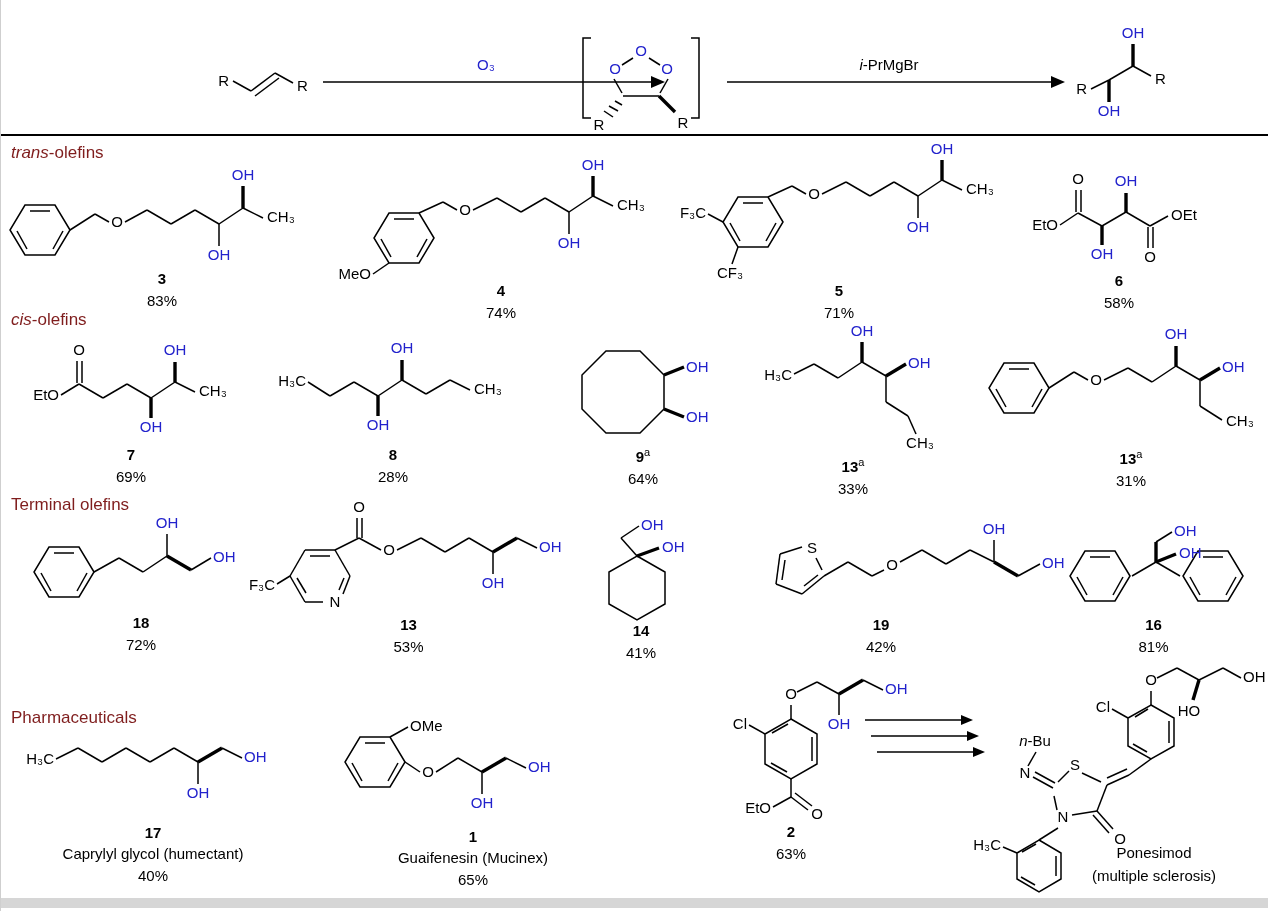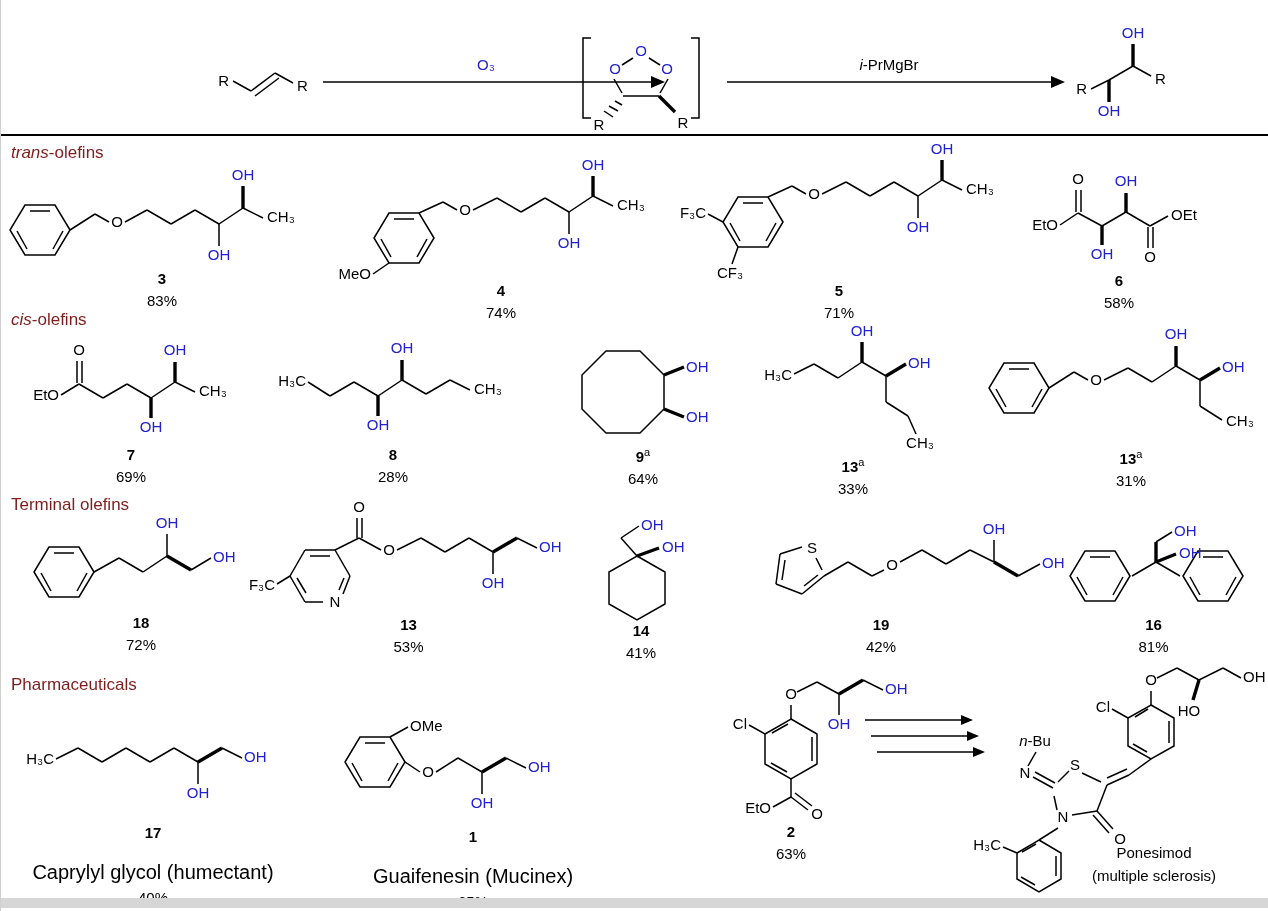--- a/index.html
+++ b/index.html
@@ -90,7 +90,7 @@
   <div class="sec" style="left:10px;top:143px"><i>trans</i><span>-olefins</span></div>
   <div class="sec" style="left:10px;top:310px"><i>cis</i><span>-olefins</span></div>
   <div class="sec" style="left:10px;top:495px">Terminal olefins</div>
-  <div class="sec" style="left:10px;top:675px">Pharmaceuticals</div>
+  <div class="sec" style="left:10px;top:708px">Pharmaceuticals</div>
 
   <div class="comp" style="left:6px;top:158px;width:310px">
     <svg width="310" height="112" xmlns:xlink="http://www.w3.org/1999/xlink">

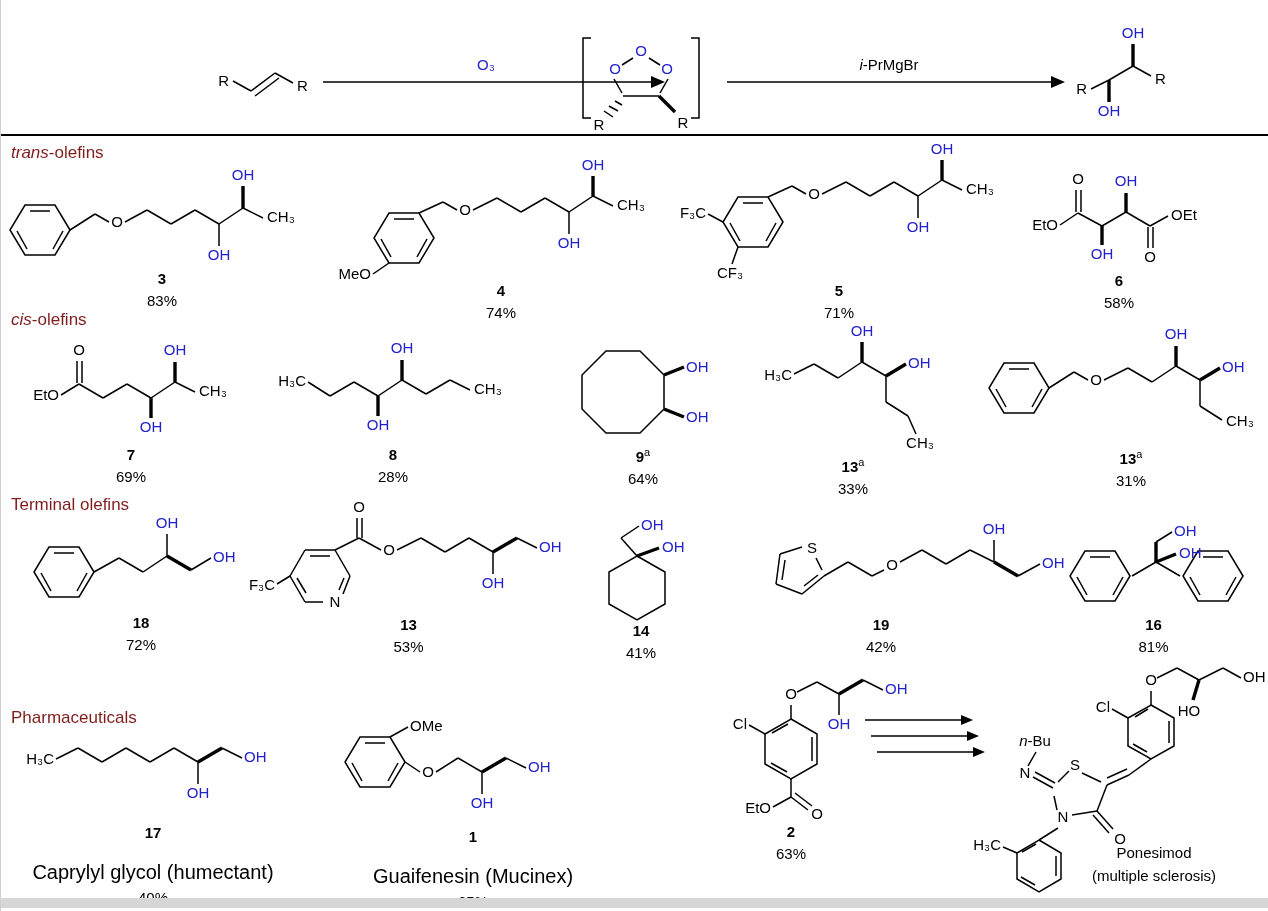--- a/index.html
+++ b/index.html
@@ -18,7 +18,7 @@
   .cnum{font-size:15px;font-weight:bold;text-align:center;color:#000;}
   .cnum sup{font-weight:normal;font-size:11px;}
   .cyield{font-size:15px;text-align:center;color:#000;margin-top:5px;}
-  .cname{font-size:20px;text-align:center;color:#000;margin-top:20px;}
+  .cname{font-size:15px;text-align:center;color:#000;margin-top:4px;}
   #divider{position:absolute;left:0;top:134px;width:1268px;height:2px;background:#000;}
   #footer-bar{position:absolute;left:0;top:898px;width:1268px;height:10px;background:#d6d6d6;}
   .pname{position:absolute;font-size:15px;color:#000;text-align:center;width:260px;}

